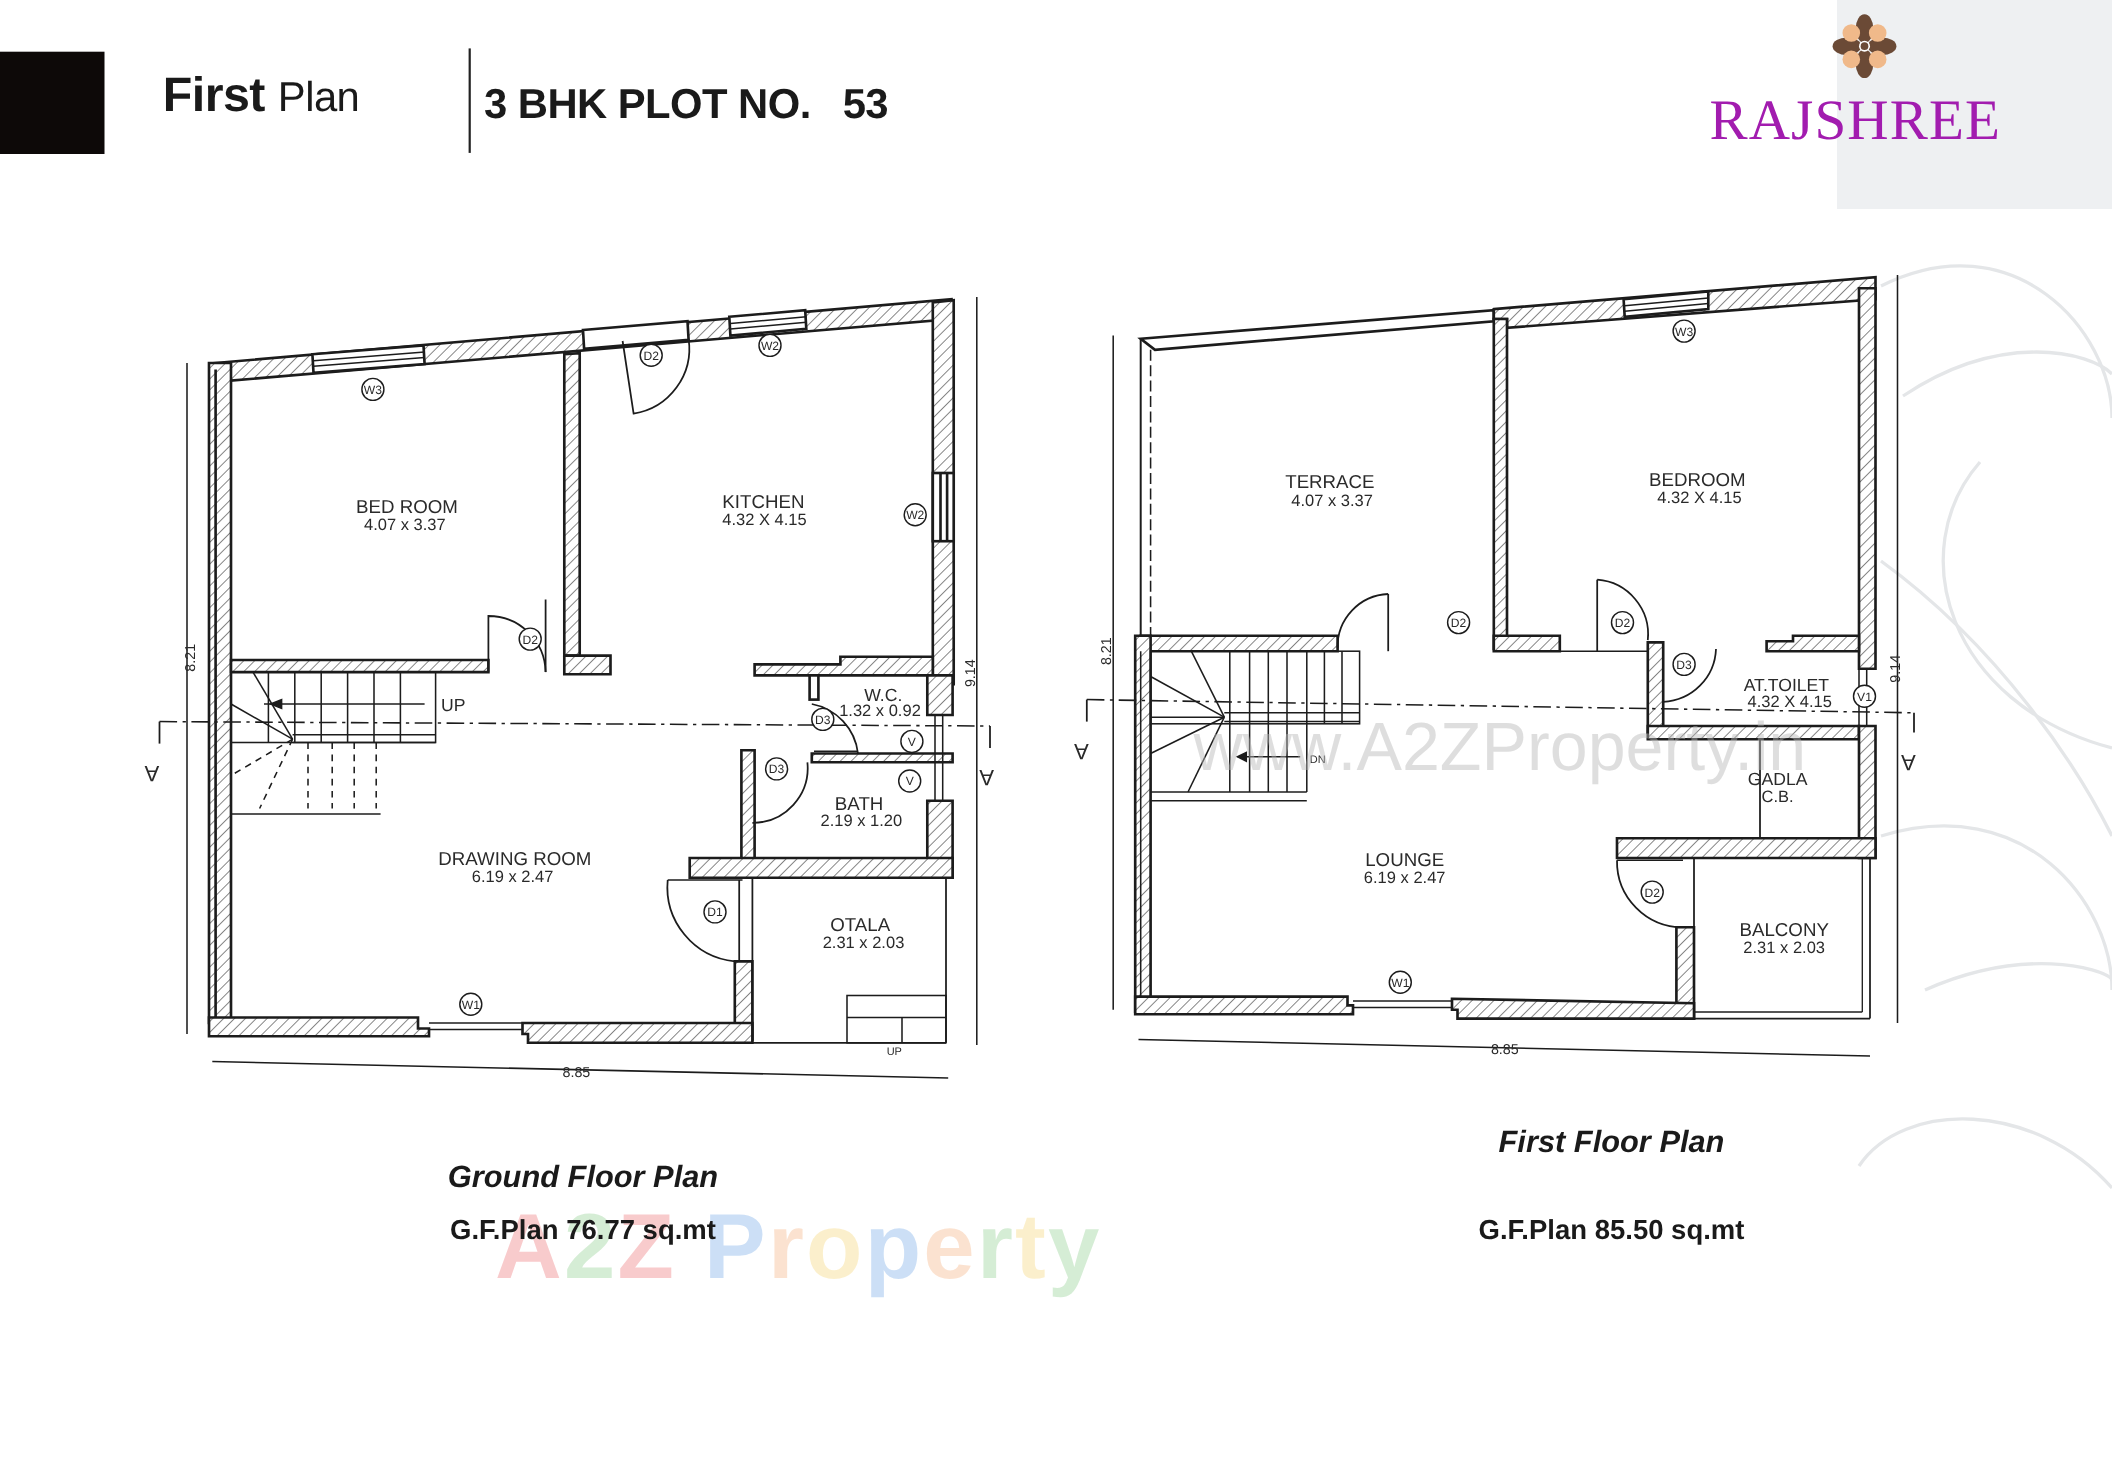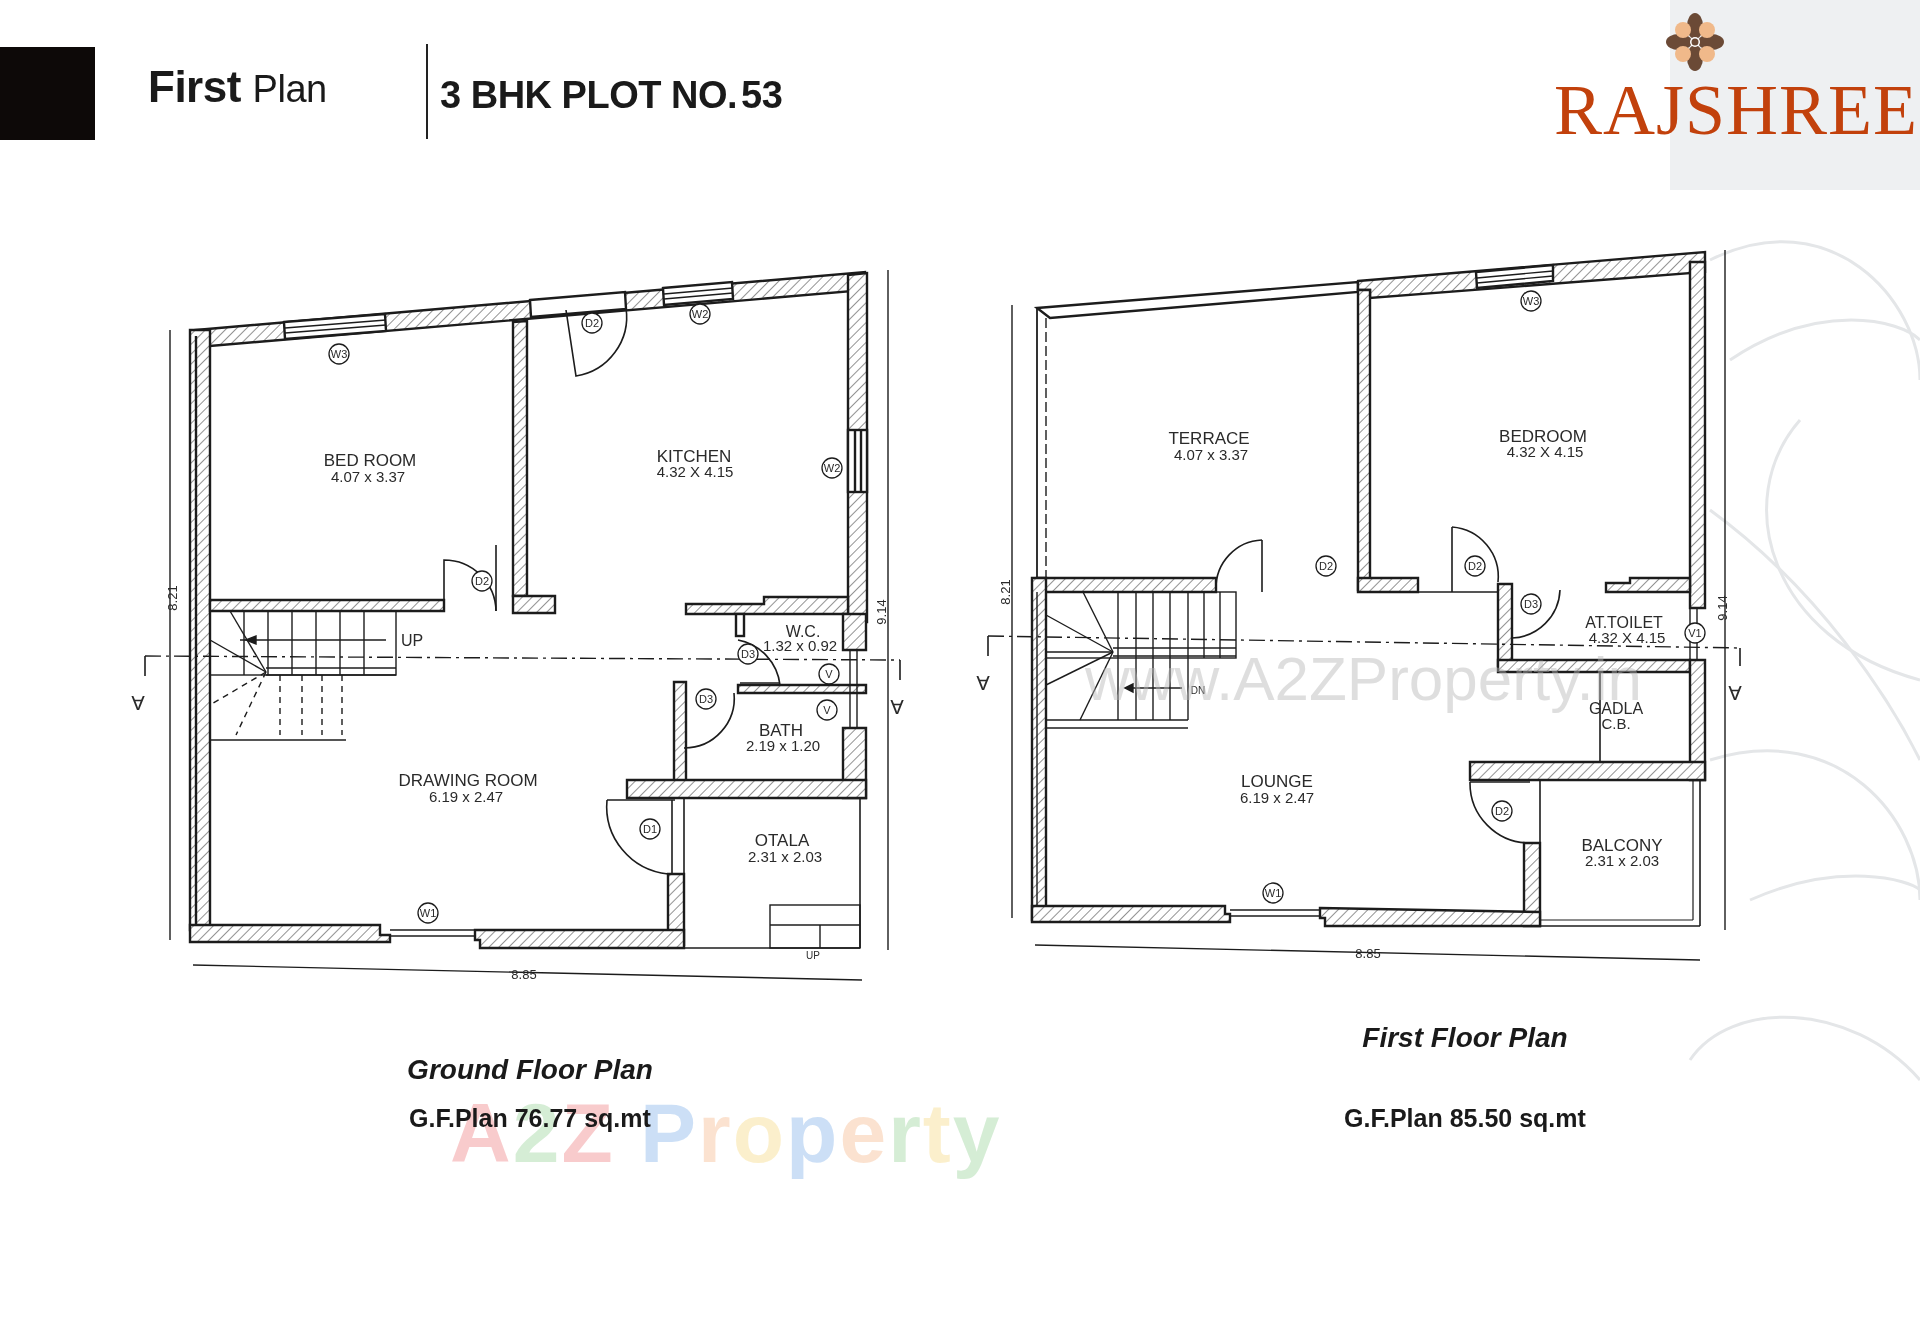--- a/index.html
+++ b/index.html
@@ -15,7 +15,7 @@
   .header-title .light { font-weight:normal; font-size:38px; }
   .header-divider { left:426px; top:44px; width:2px; height:95px; background:#222; }
   .header-plot { left:440px; top:74px; font-size:38px; font-weight:bold; white-space:nowrap; letter-spacing:-0.5px; }
-  .header-plot .num { margin-left:4px; }
+  .header-plot .num { margin-left:29px; }
   .logo { left:1550px; top:12px; width:350px; height:140px; }
   .logo-text { position:absolute; left:4px; top:62px; font-family:"Liberation Serif", serif; font-size:72px; color:#c2410c; letter-spacing:1px; white-space:nowrap; line-height:1; }
   .bg-right { right:0; top:0; width:250px; height:1328px; }

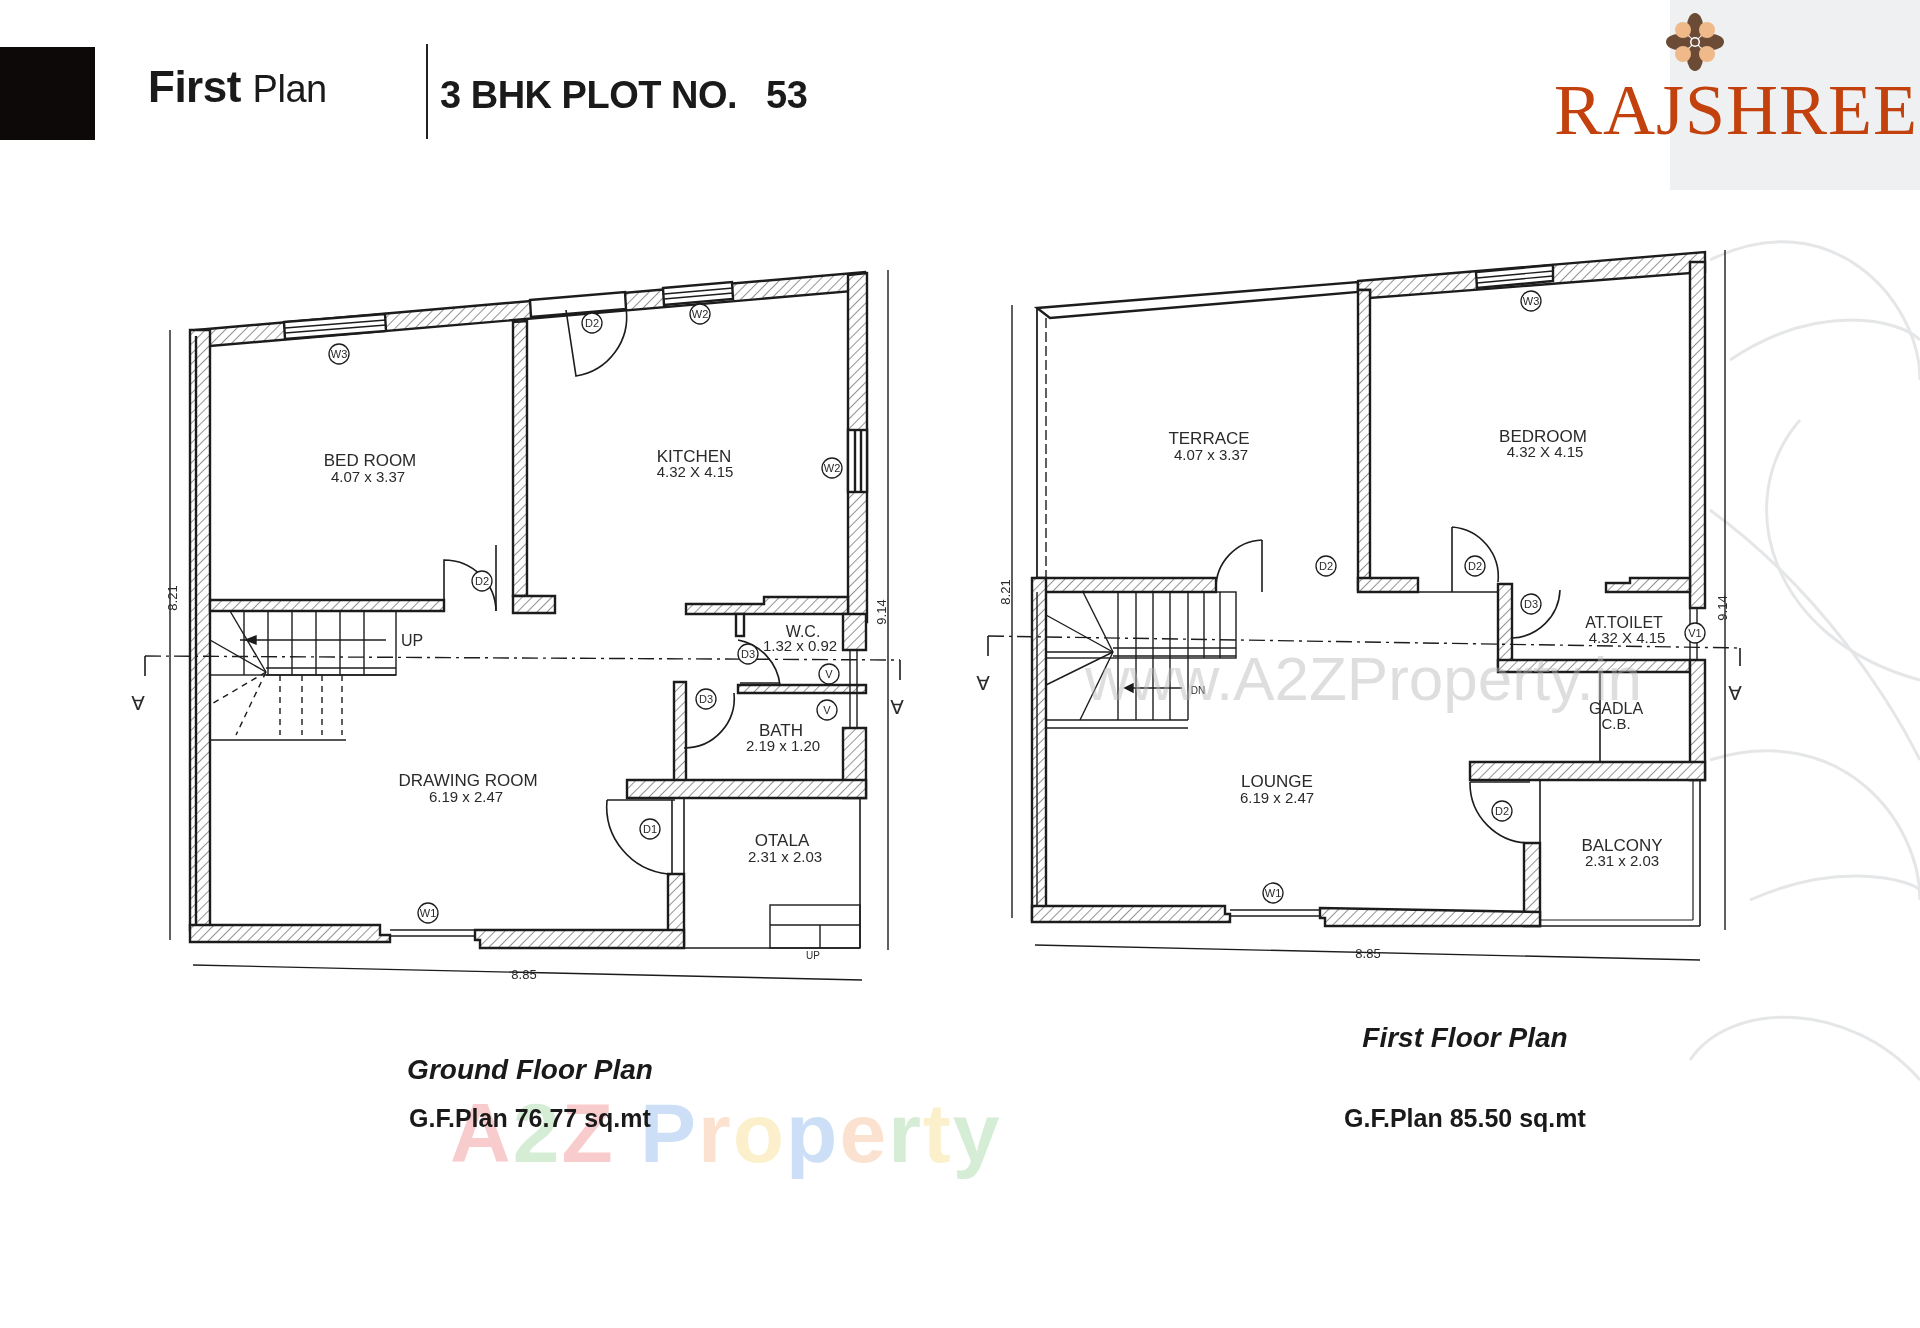--- a/index.html
+++ b/index.html
@@ -17,7 +17,7 @@
   .header-plot { left:440px; top:74px; font-size:38px; font-weight:bold; white-space:nowrap; letter-spacing:-0.5px; }
   .header-plot .num { margin-left:29px; }
   .logo { left:1550px; top:12px; width:350px; height:140px; }
-  .logo-text { position:absolute; left:4px; top:62px; font-family:"Liberation Serif", serif; font-size:72px; color:#c2410c; letter-spacing:1px; white-space:nowrap; line-height:1; }
+  .logo-text { position:absolute; left:4px; top:72px; font-family:"Liberation Serif", serif; font-size:52px; color:#a21caf; letter-spacing:1px; white-space:nowrap; line-height:1; }
   .bg-right { right:0; top:0; width:250px; height:1328px; }
   .plan-svg { left:0; top:0; width:1920px; height:1328px; }
   .room-label { font-family:"Liberation Sans", sans-serif; fill:#2a2a2a; }

